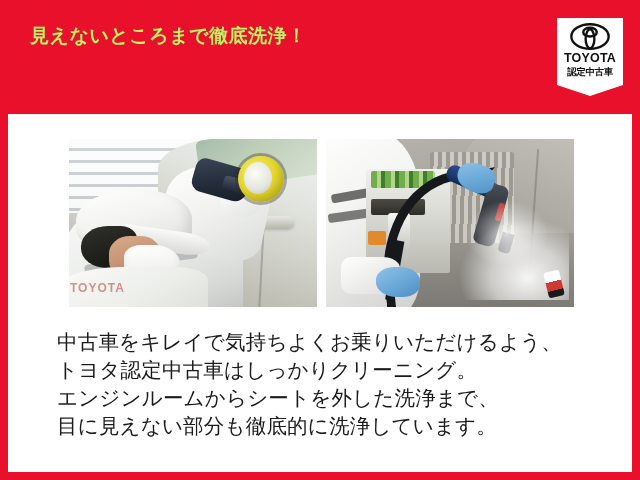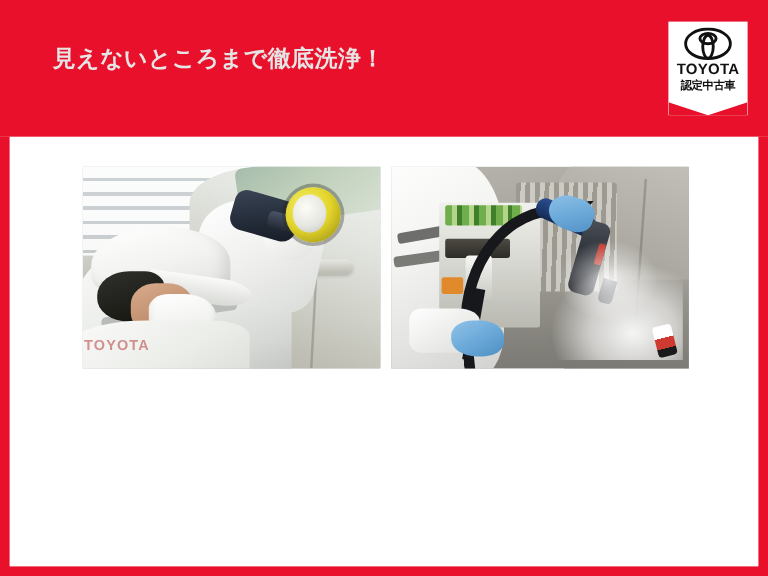--- a/index.html
+++ b/index.html
@@ -39,13 +39,13 @@
     width: 500px;
   }
   .headline-small {
-    color: #e5e5e5;
+    color: #bef264;
     font-size: 19px;
     font-weight: bold;
     letter-spacing: 0.5px;
     line-height: 24px;
     white-space: nowrap;
-    margin: 16px;
+    margin: 2px;
   }
   .headline-row {
     display: flex;

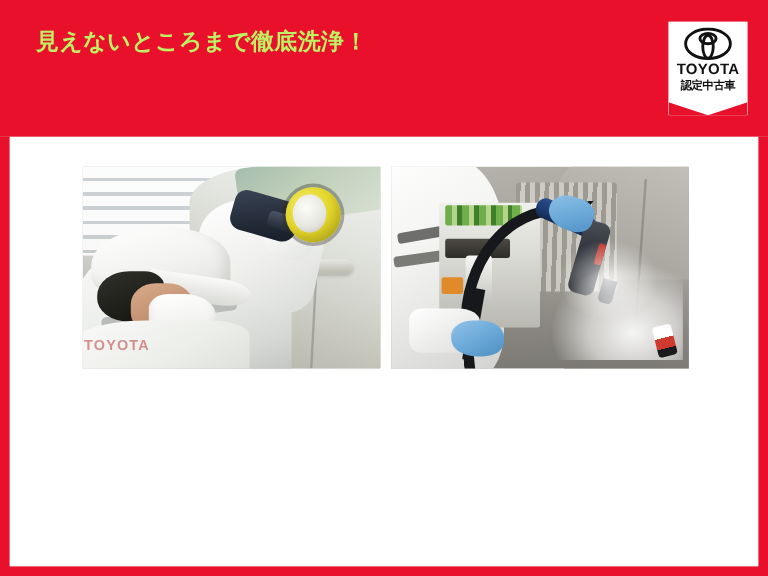--- a/index.html
+++ b/index.html
@@ -519,6 +519,12 @@
 
       </div>
 
+      <div class="body-copy">
+        <p class="body-line">中古車をキレイで気持ちよくお乗りいただけるよう、</p>
+        <p class="body-line">トヨタ認定中古車はしっかりクリーニング。</p>
+        <p class="body-line">エンジンルームからシートを外した洗浄まで、</p>
+        <p class="body-line">目に見えない部分も徹底的に洗浄しています。</p>
+      </div>
 
     </div>
   </div>

